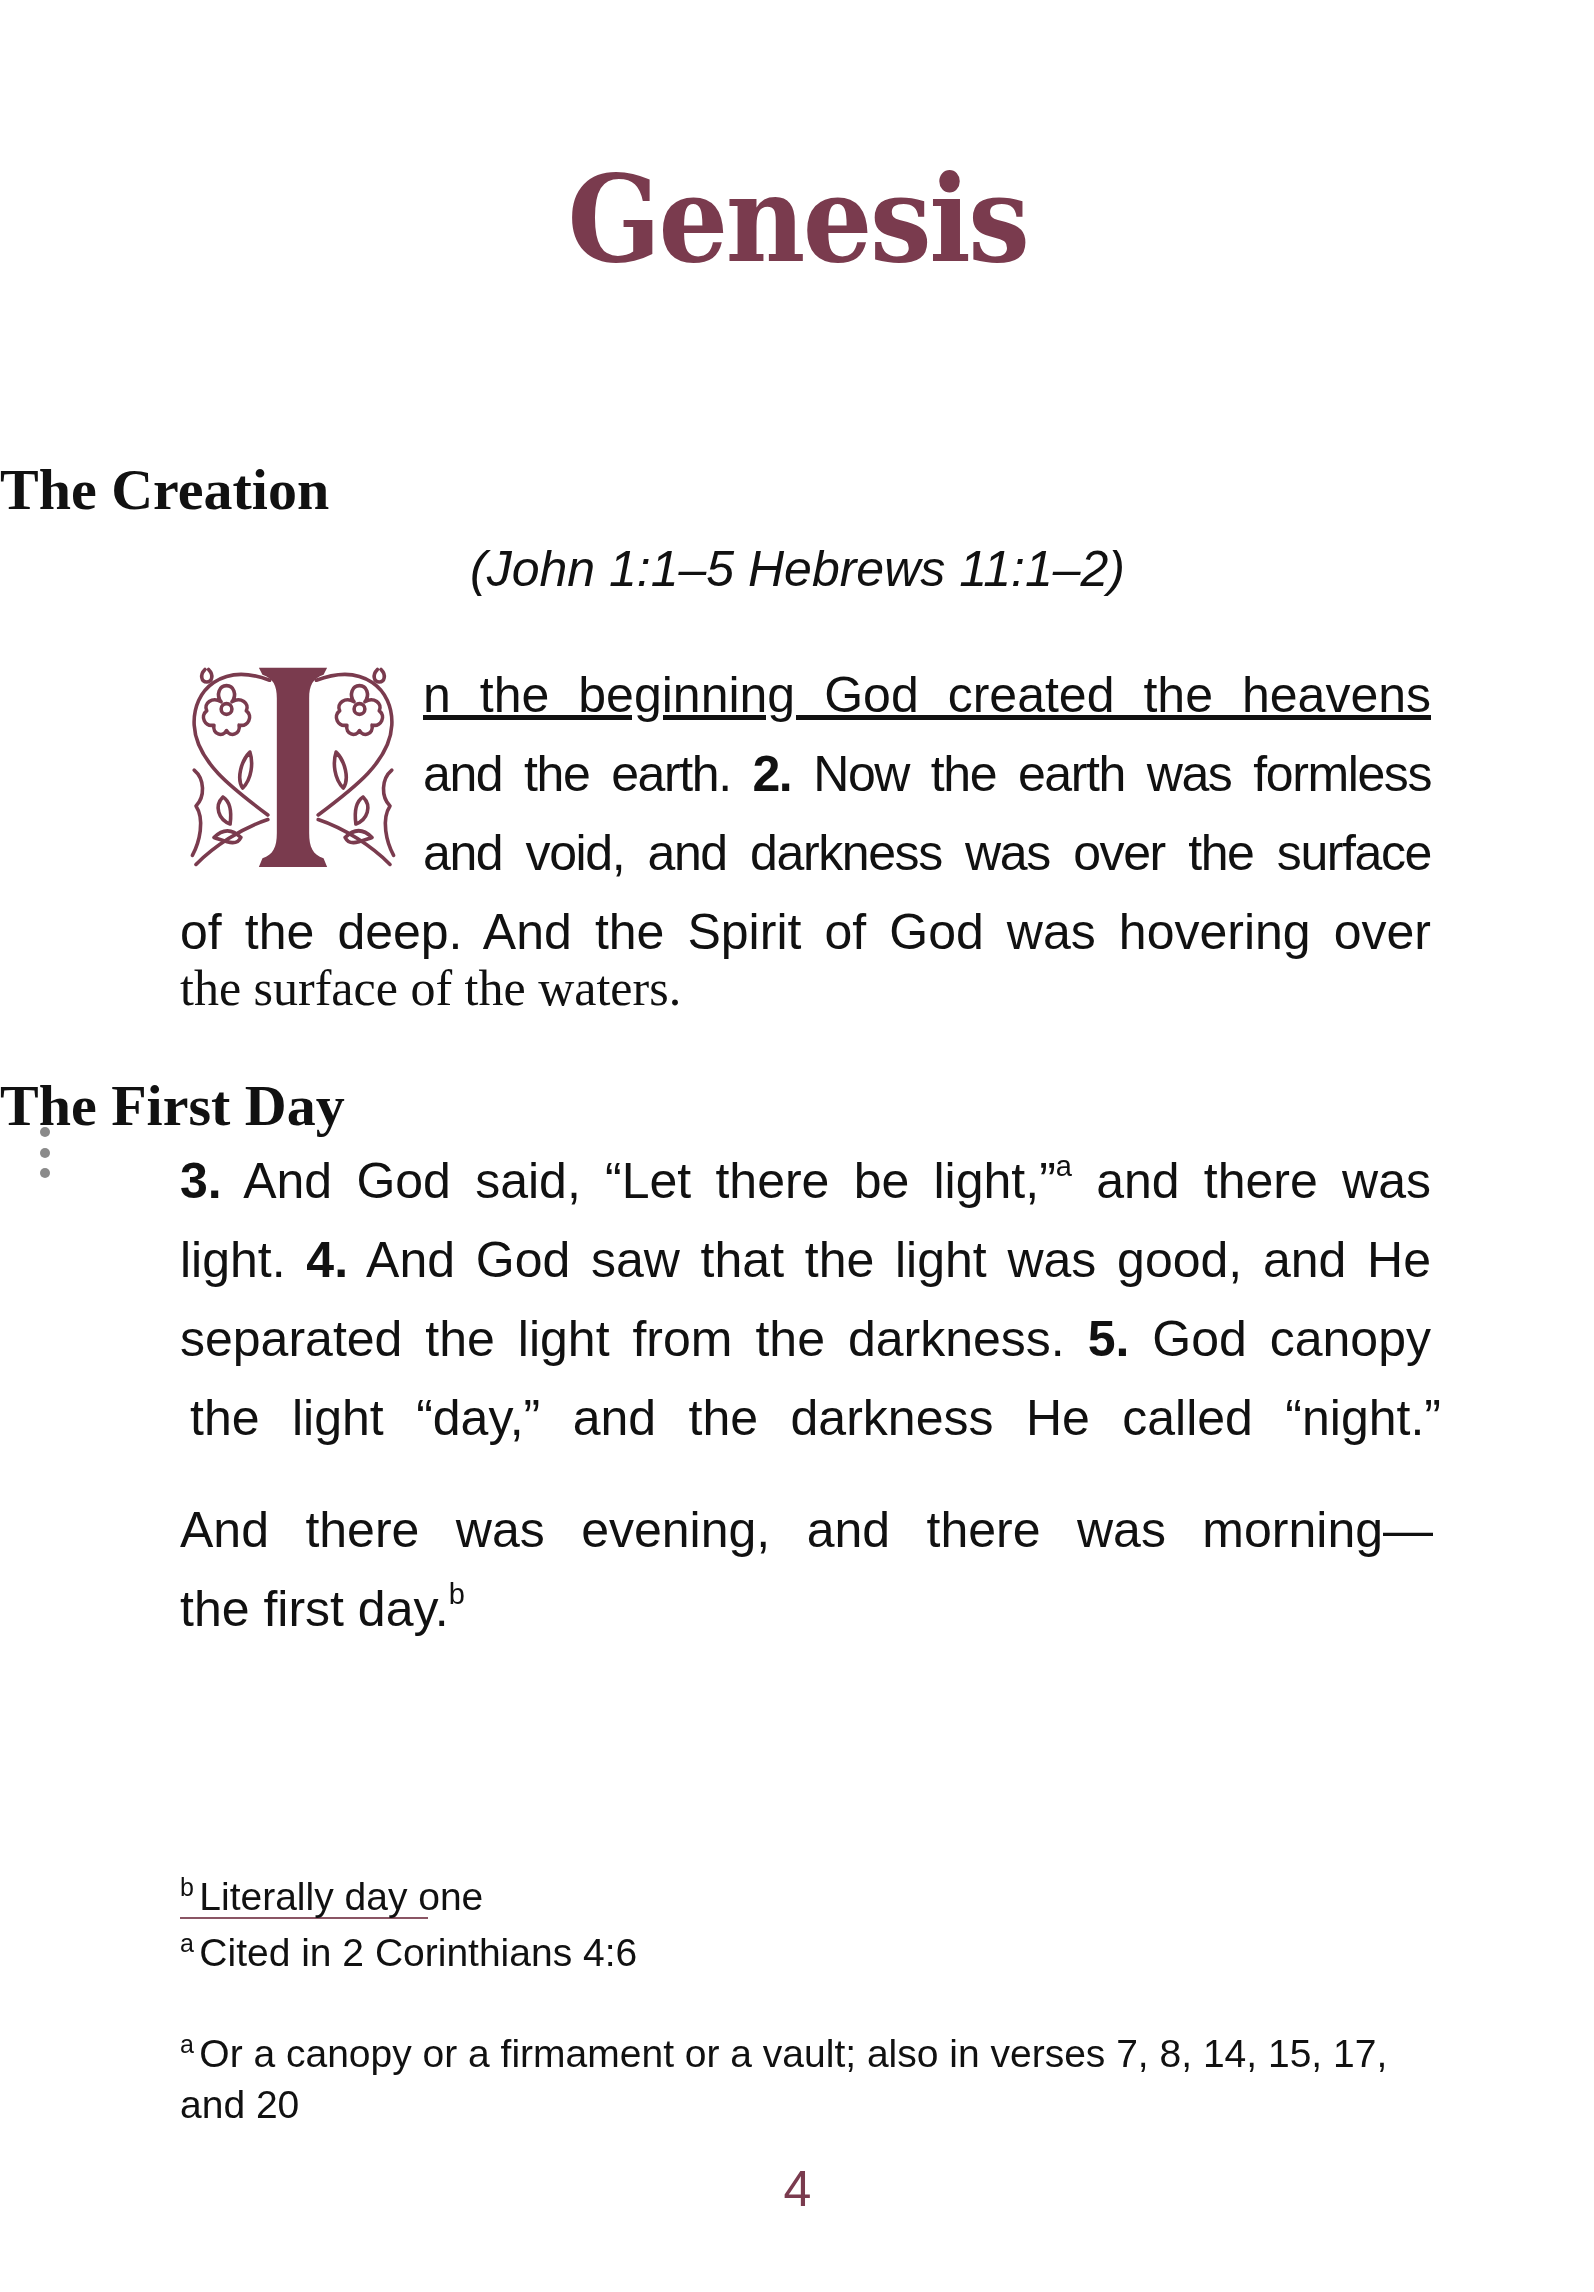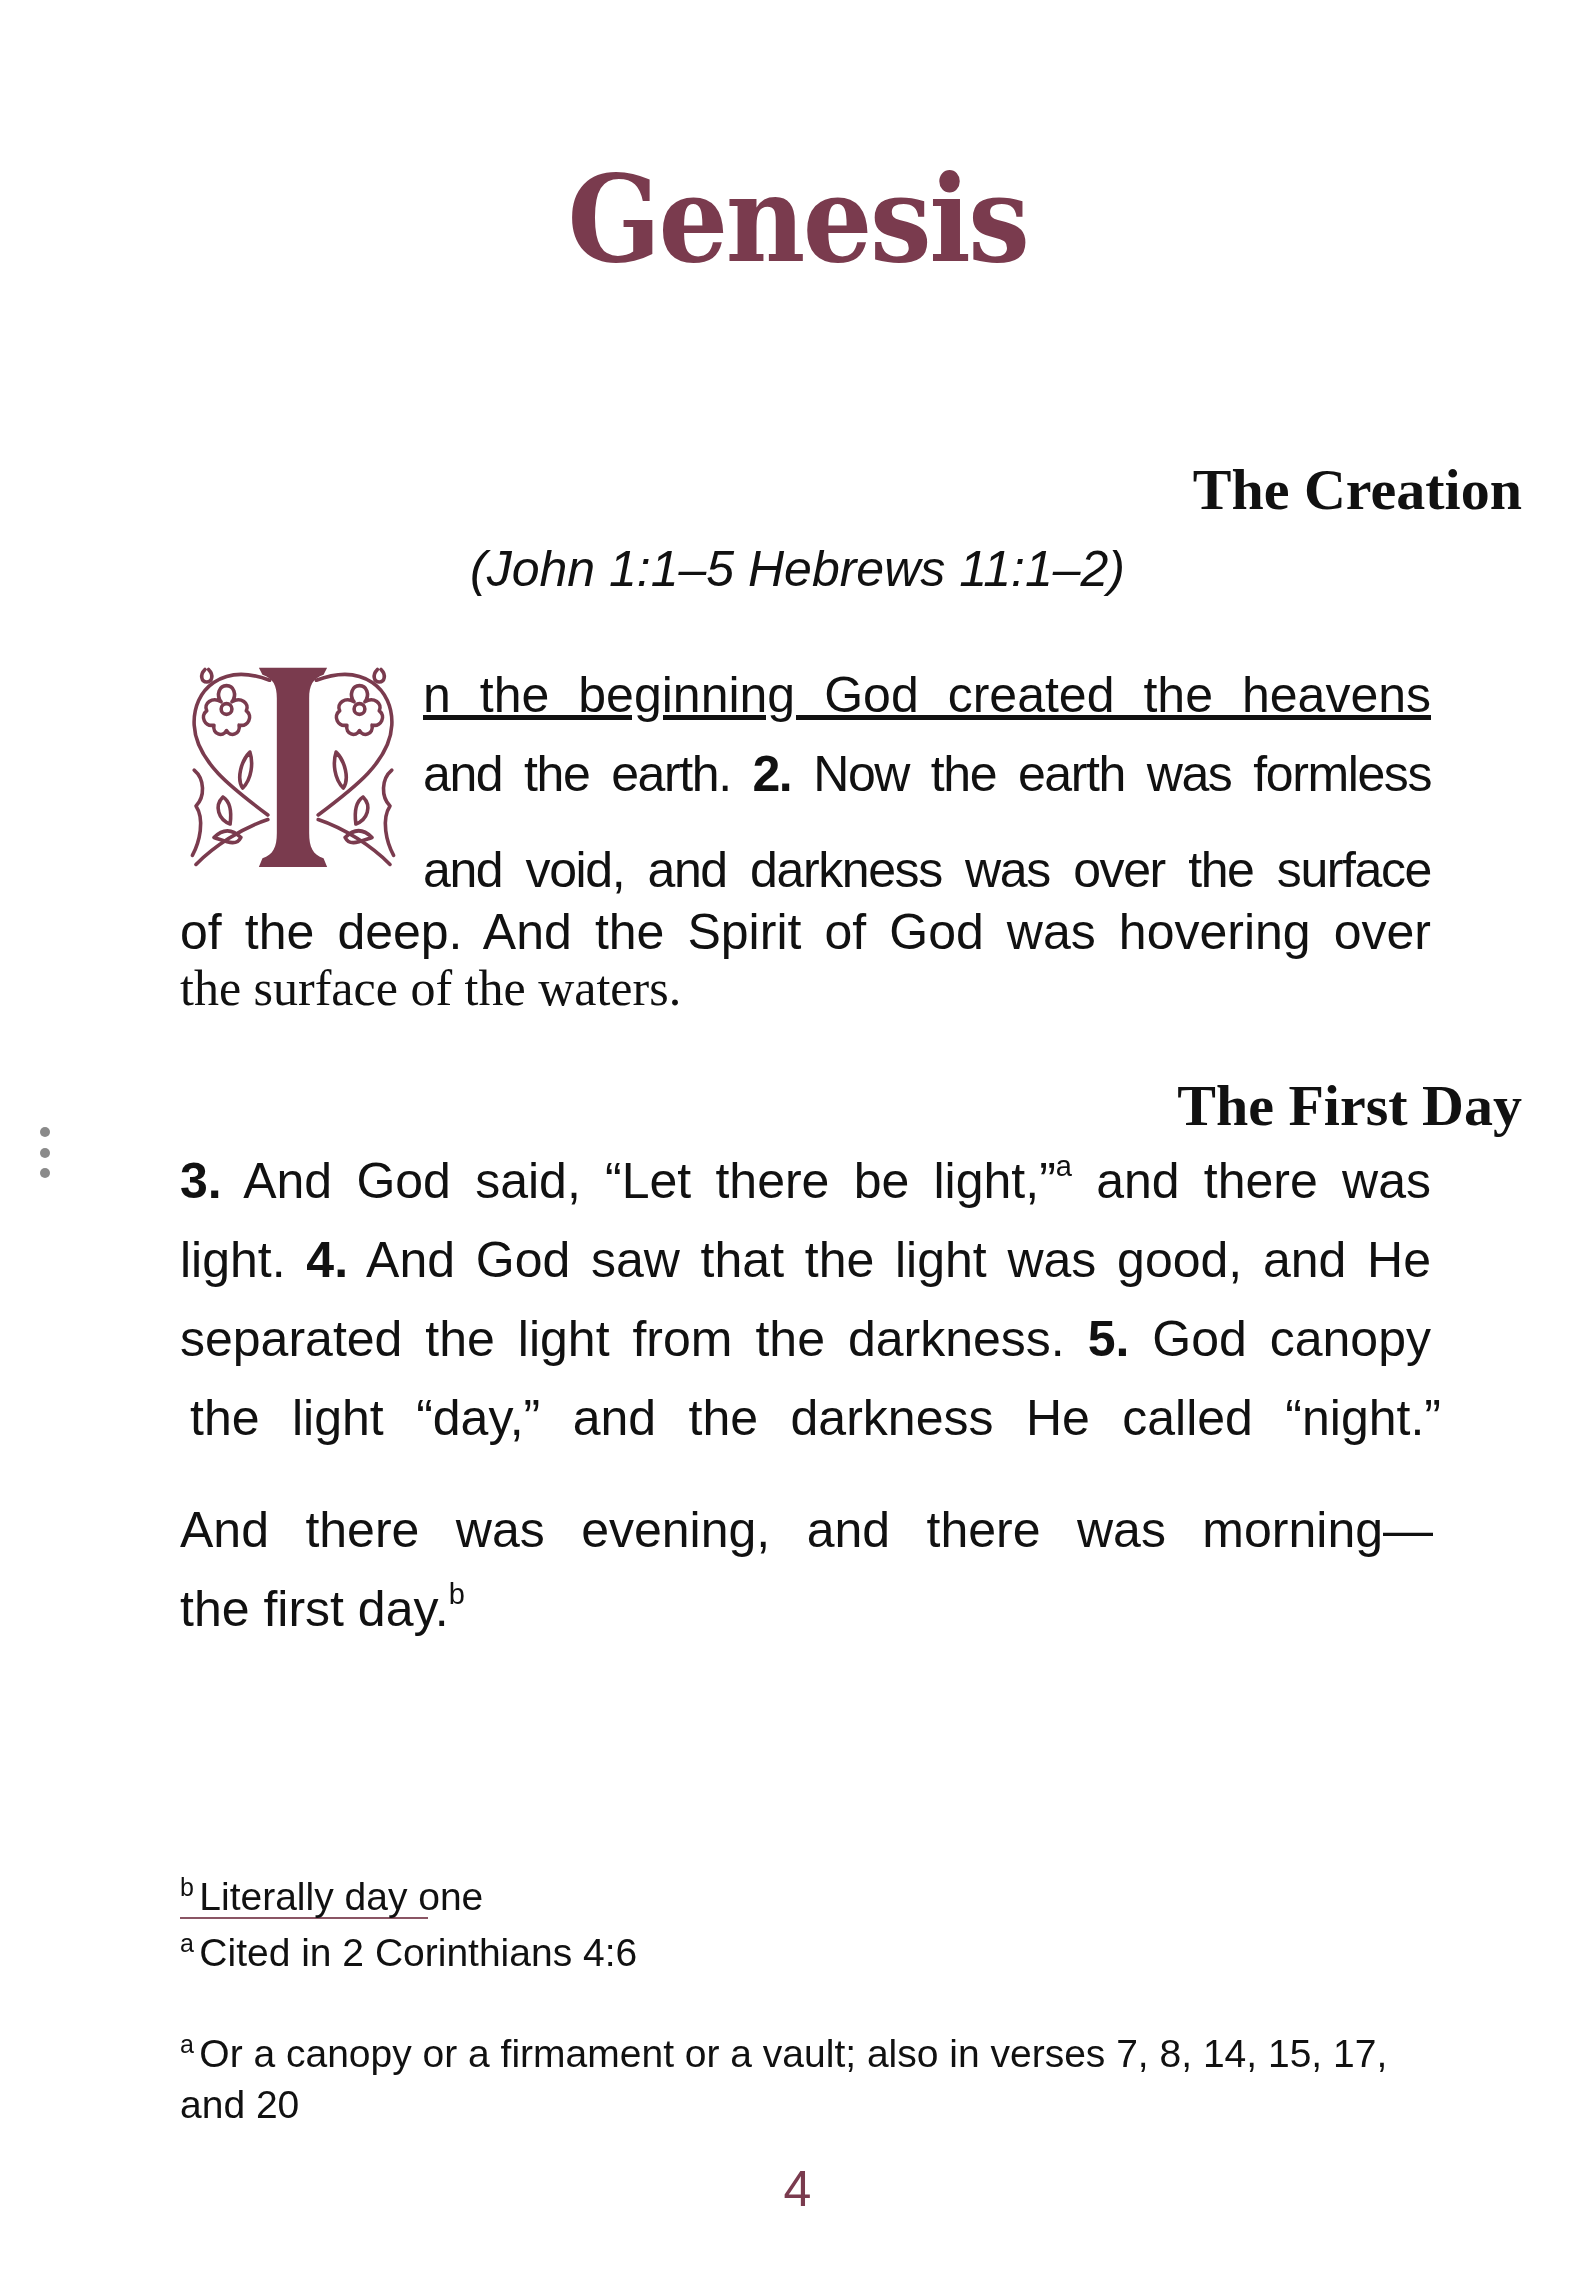--- a/index.html
+++ b/index.html
@@ -6,7 +6,7 @@
   body { width:1595px; height:2293px; position:relative; overflow:hidden; font-family:"Liberation Sans", sans-serif; color:#111; }
   .abs { position:absolute; }
   .title { left:0; width:1595px; top:160px; text-align:center; font-family:"DejaVu Serif", serif; font-weight:bold; font-size:119px; letter-spacing:-2.7px; color:#7a3b4e; line-height:1; transform:scaleX(0.92); transform-origin:center; }
-  .heading { left:0; width:1522px; text-align:right; font-family:"Liberation Serif", serif; font-weight:bold; font-size:58px; line-height:1; color:#111; }
+  .heading { left:0; width:1522px; text-align:left; font-family:"Liberation Serif", serif; font-weight:bold; font-size:58px; line-height:1; color:#111; }
   .ref { left:0; width:1595px; top:544px; text-align:center; font-family:"Liberation Sans", sans-serif; font-style:italic; font-size:50px; line-height:1; color:#111; }
   .line { position:absolute; font-size:50px; line-height:1; white-space:nowrap; text-align:justify; text-align-last:justify; color:#111; }
   .line b { font-weight:bold; }

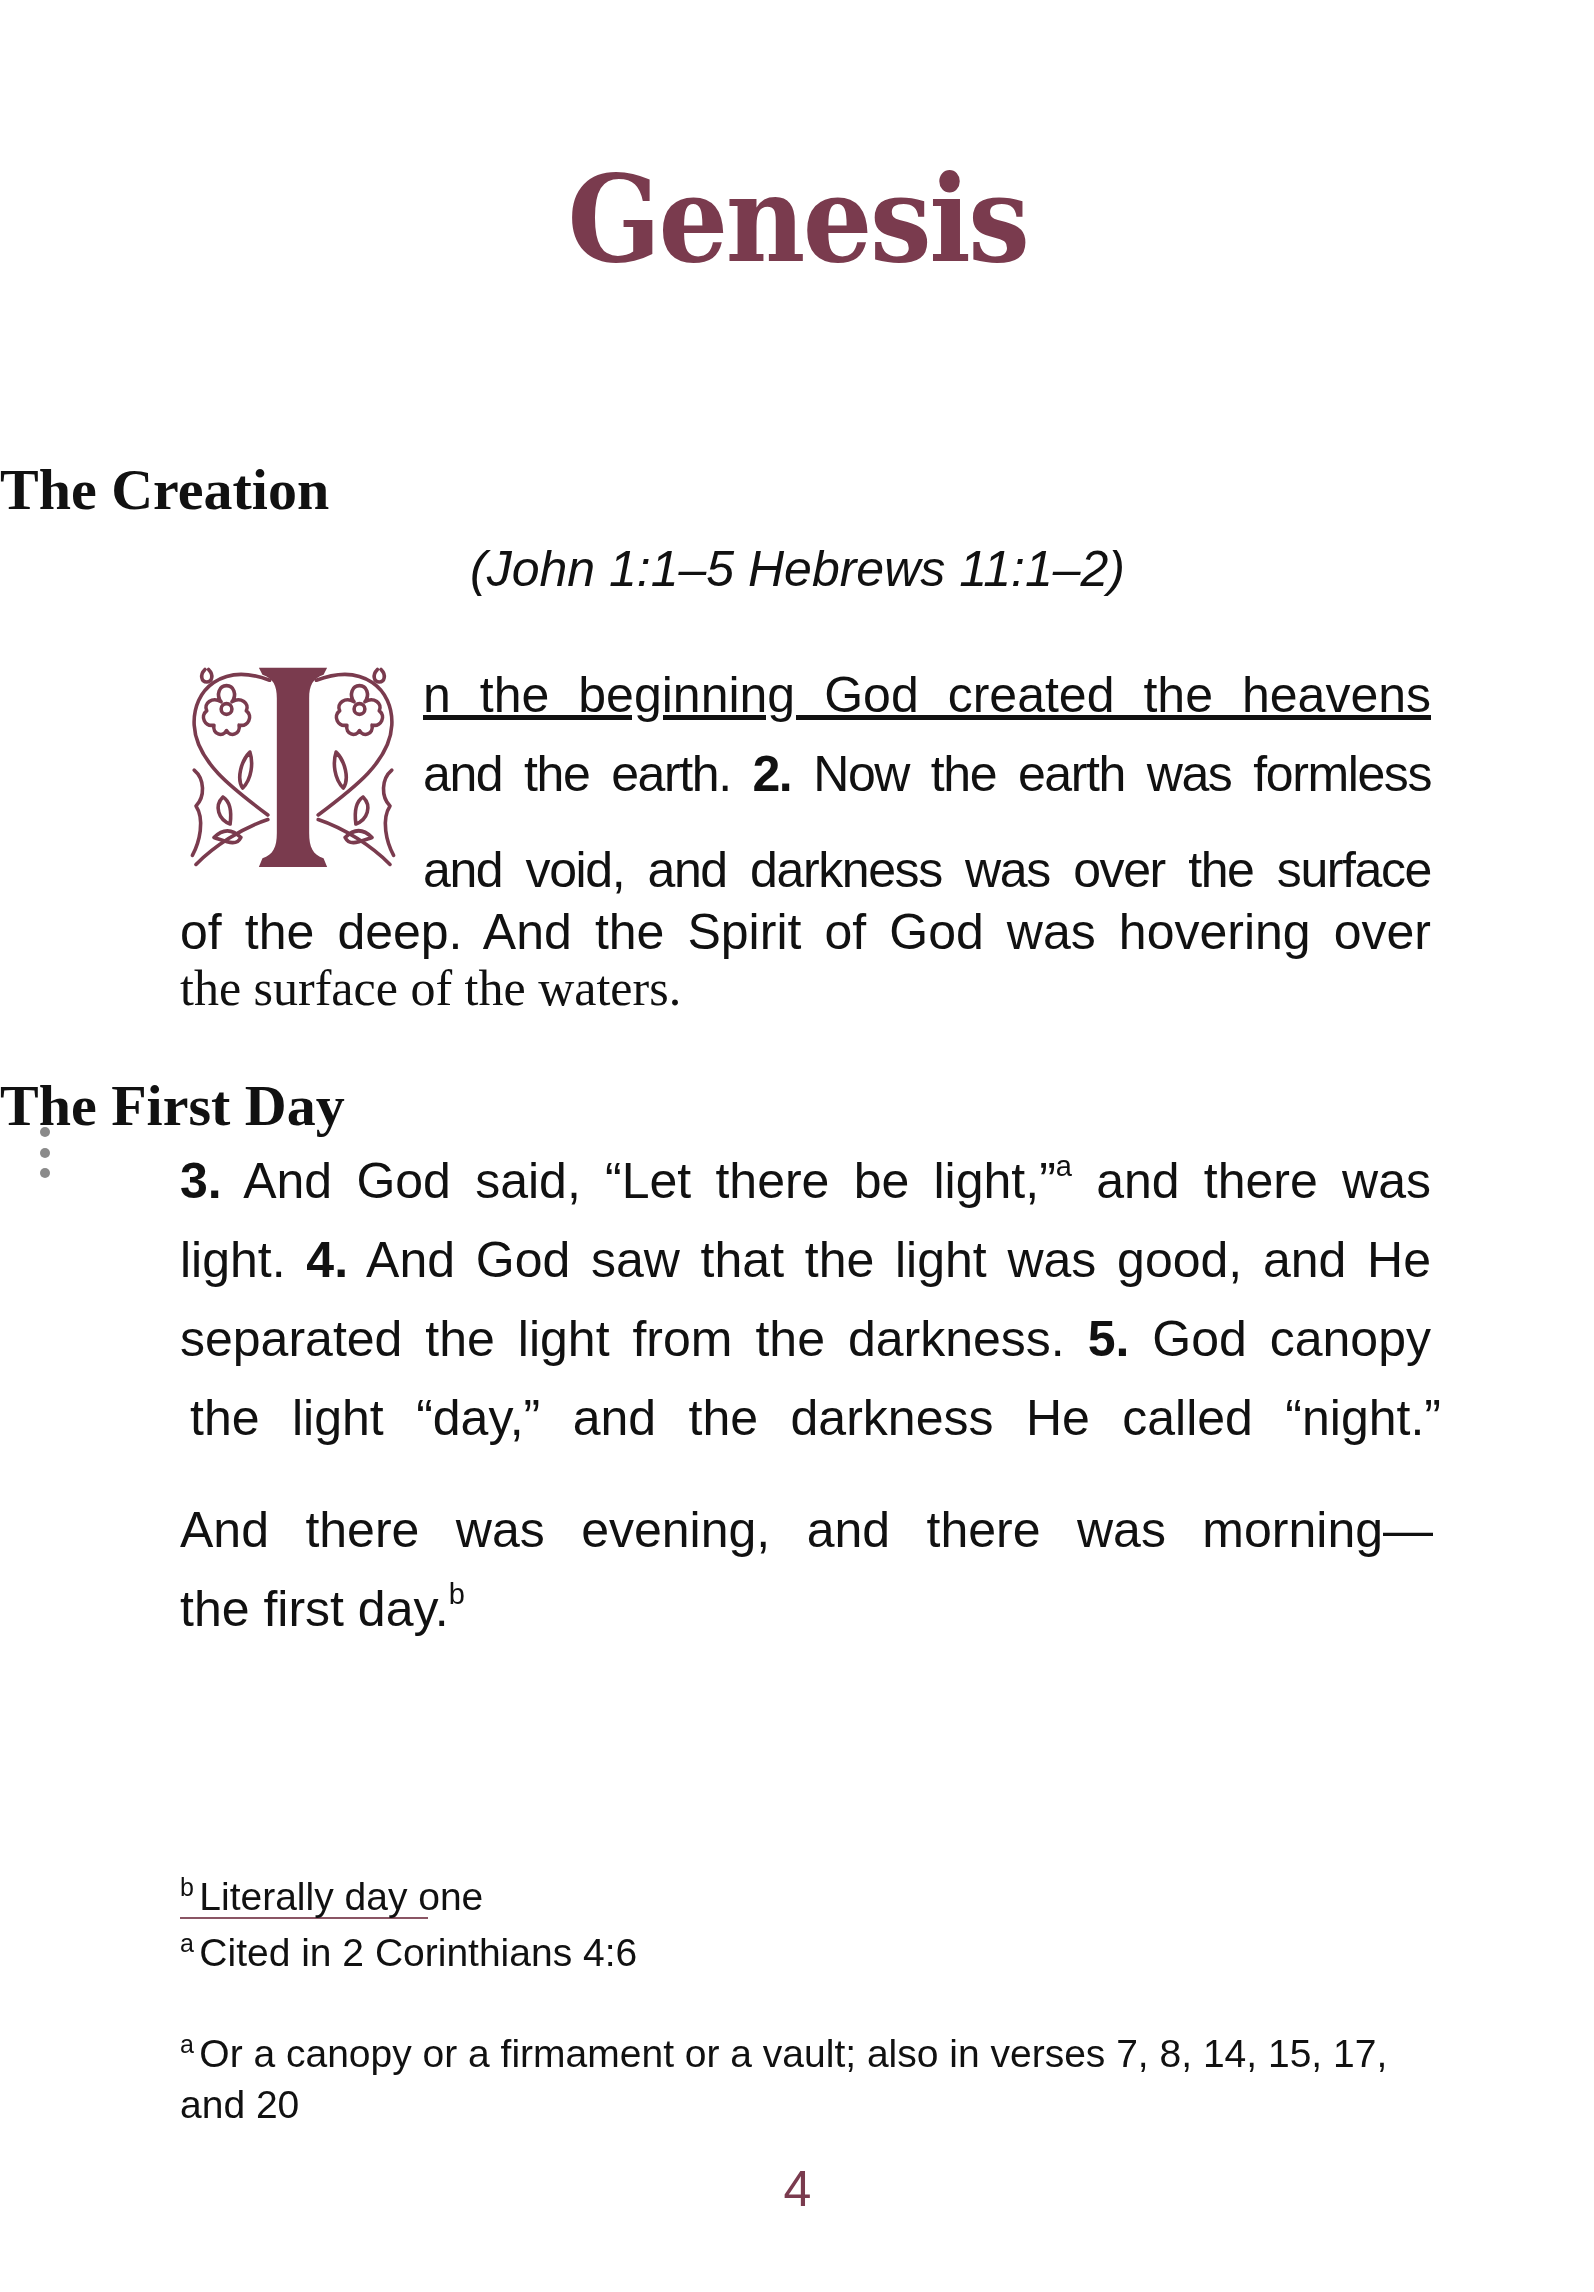--- a/index.html
+++ b/index.html
@@ -70,7 +70,7 @@
   <b>2.</b>
   <span>Now the earth was formless</span>
 </div>
-<div class="line" style="left:423px; width:1008px; top:828px; letter-spacing:-1.4px;margin-top:17px;">and void, and darkness was over the surface</div>
+<div class="line" style="left:423px; width:1008px; top:828px; letter-spacing:-1.4px;">and void, and darkness was over the surface</div>
 <div class="line" style="left:180px; width:1251px; top:907px;">of the deep. And the Spirit of God was hovering over</div>
 <div class="line" style="left:180px; top:963px; text-align:left; text-align-last:left;font-family:Liberation Serif, serif;">the surface of the waters.</div>
 

